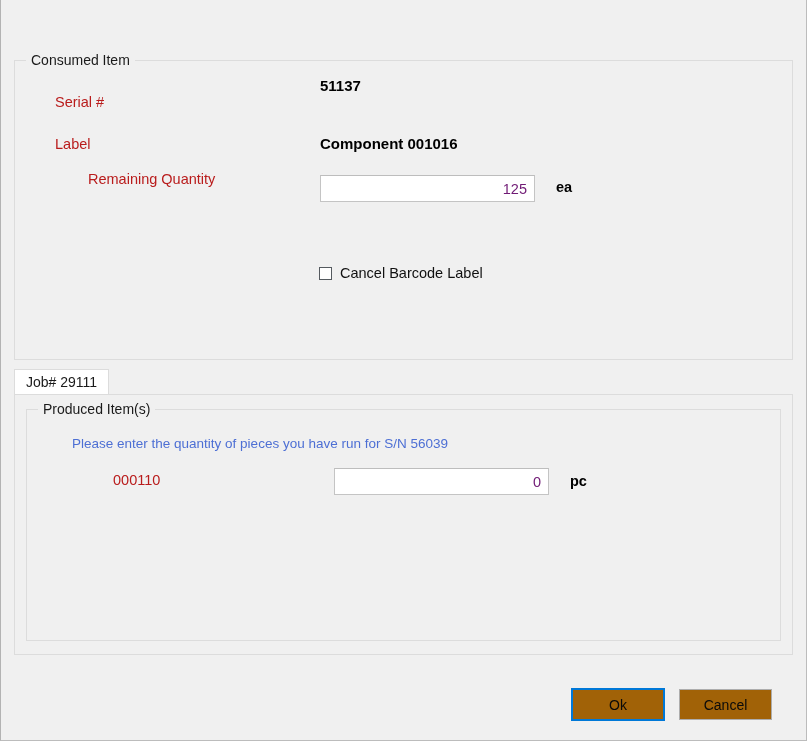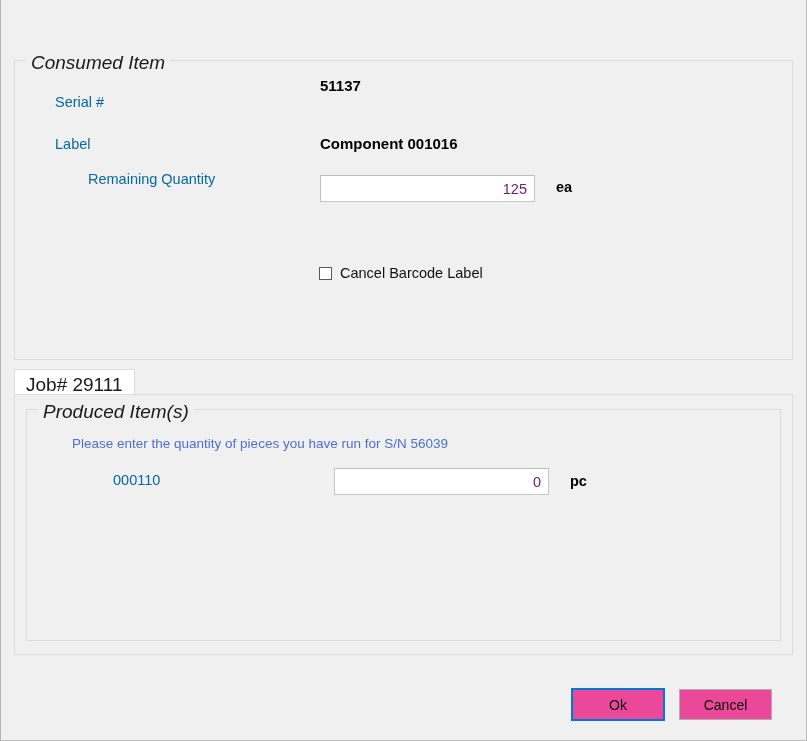--- a/index.html
+++ b/index.html
@@ -77,10 +77,9 @@
     left: 11px;
     padding: 0 5px;
     background: #f0f0f0;
-    font-size: 19px;
+    font-size: 14px;
     color: #1a1a1a;
     white-space: nowrap;
-    font-style: italic;
   }
 
   #consumed-group {

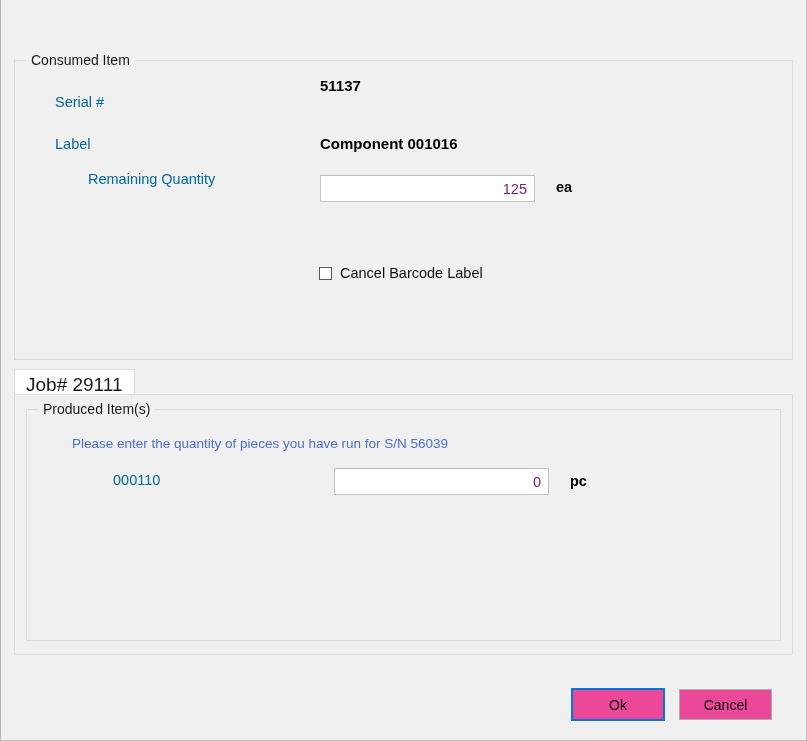--- a/index.html
+++ b/index.html
@@ -93,7 +93,7 @@
   .field-label {
     position: absolute;
     font-size: 14.5px;
-    color: #0369a1;
+    color: #b91c1c;
     white-space: nowrap;
   }
   .field-value {

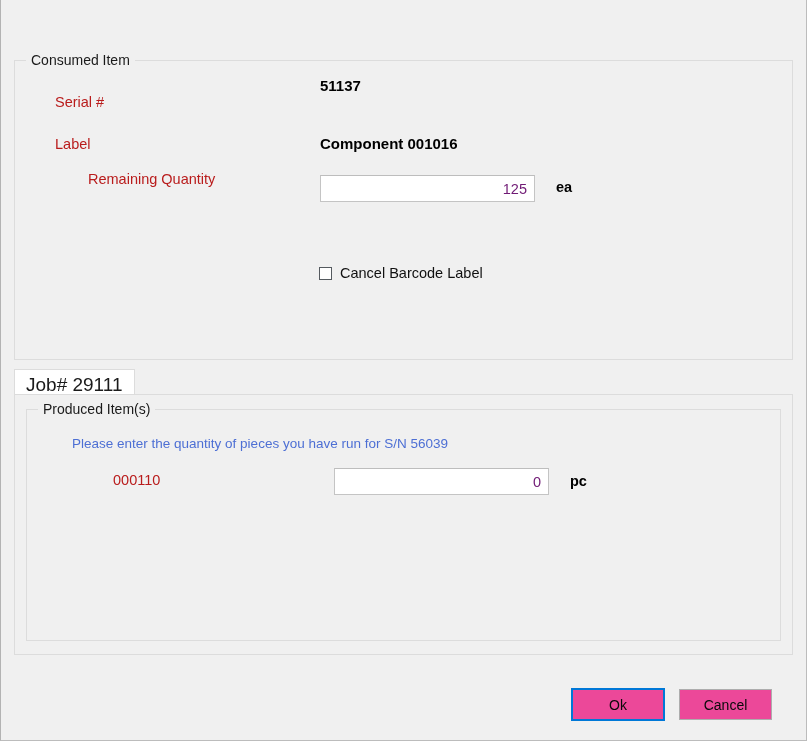--- a/index.html
+++ b/index.html
@@ -164,7 +164,7 @@
     background: #ffffff;
     border: 1px solid #dcdcdc;
     border-bottom: none;
-    font-size: 19px;
+    font-size: 14px;
     color: #1a1a1a;
     white-space: nowrap;
     cursor: default;

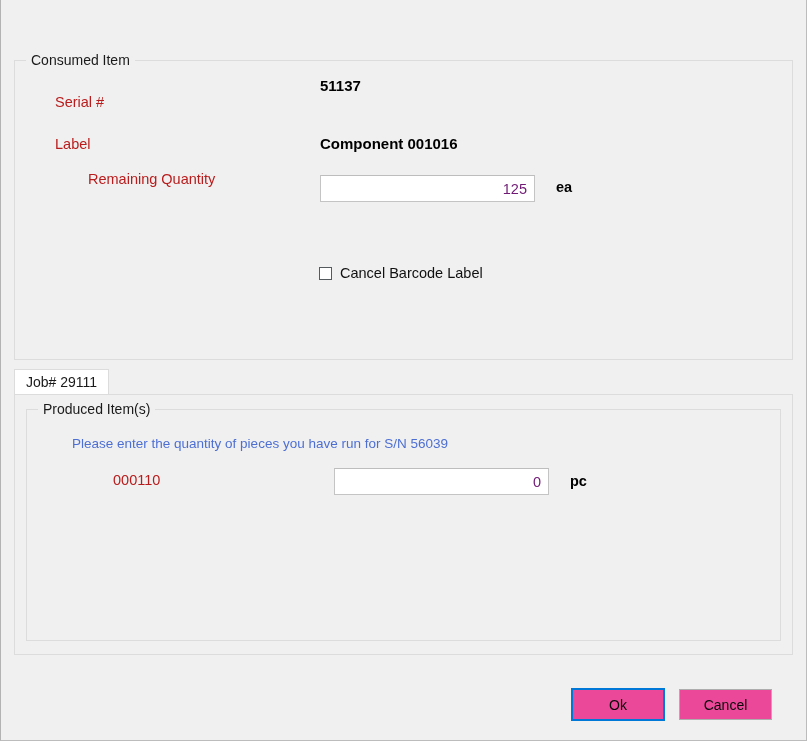--- a/index.html
+++ b/index.html
@@ -199,7 +199,7 @@
   .btn {
     position: absolute;
     box-sizing: border-box;
-    background: #ec4899;
+    background: #a16207;
     border: 1px solid #adadad;
     font-family: "Liberation Sans", sans-serif;
     font-size: 14px;

